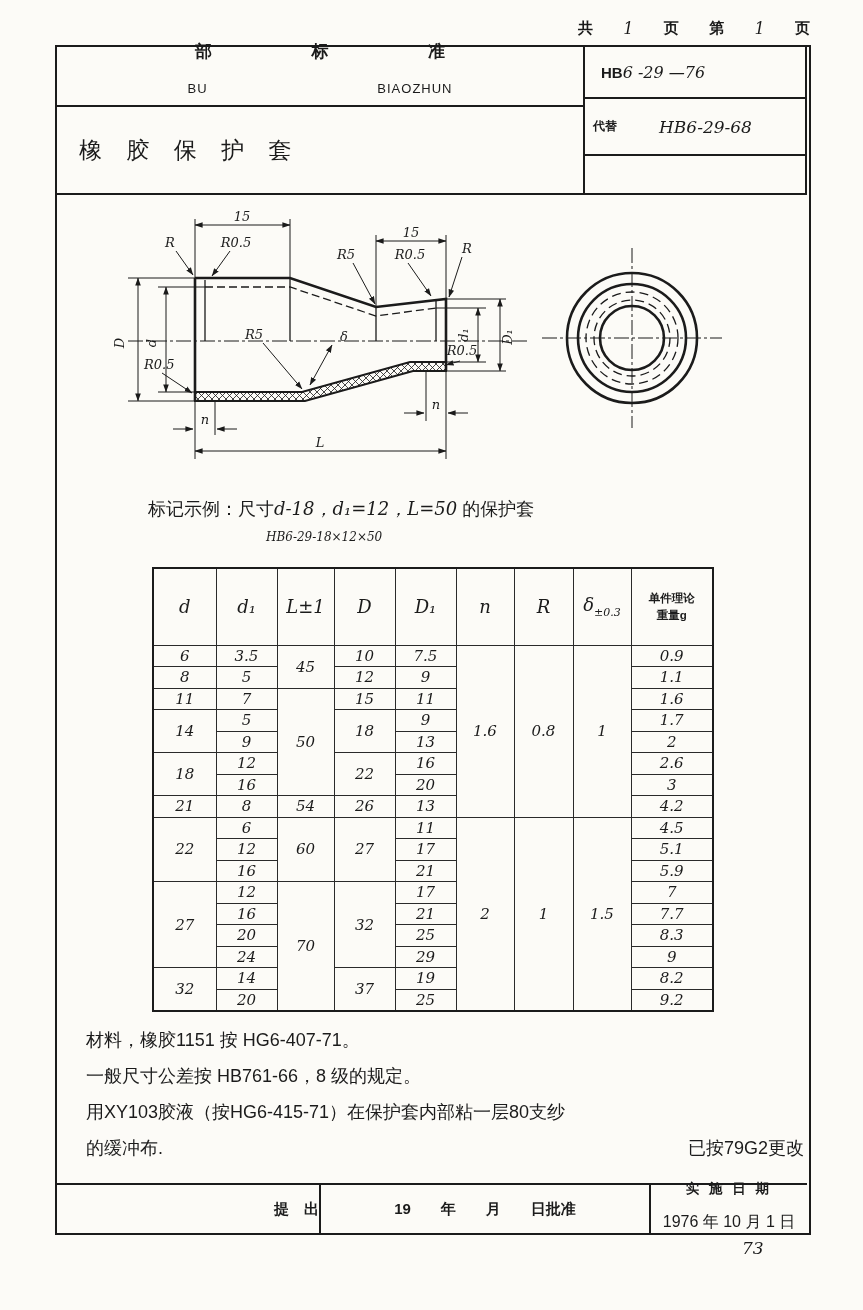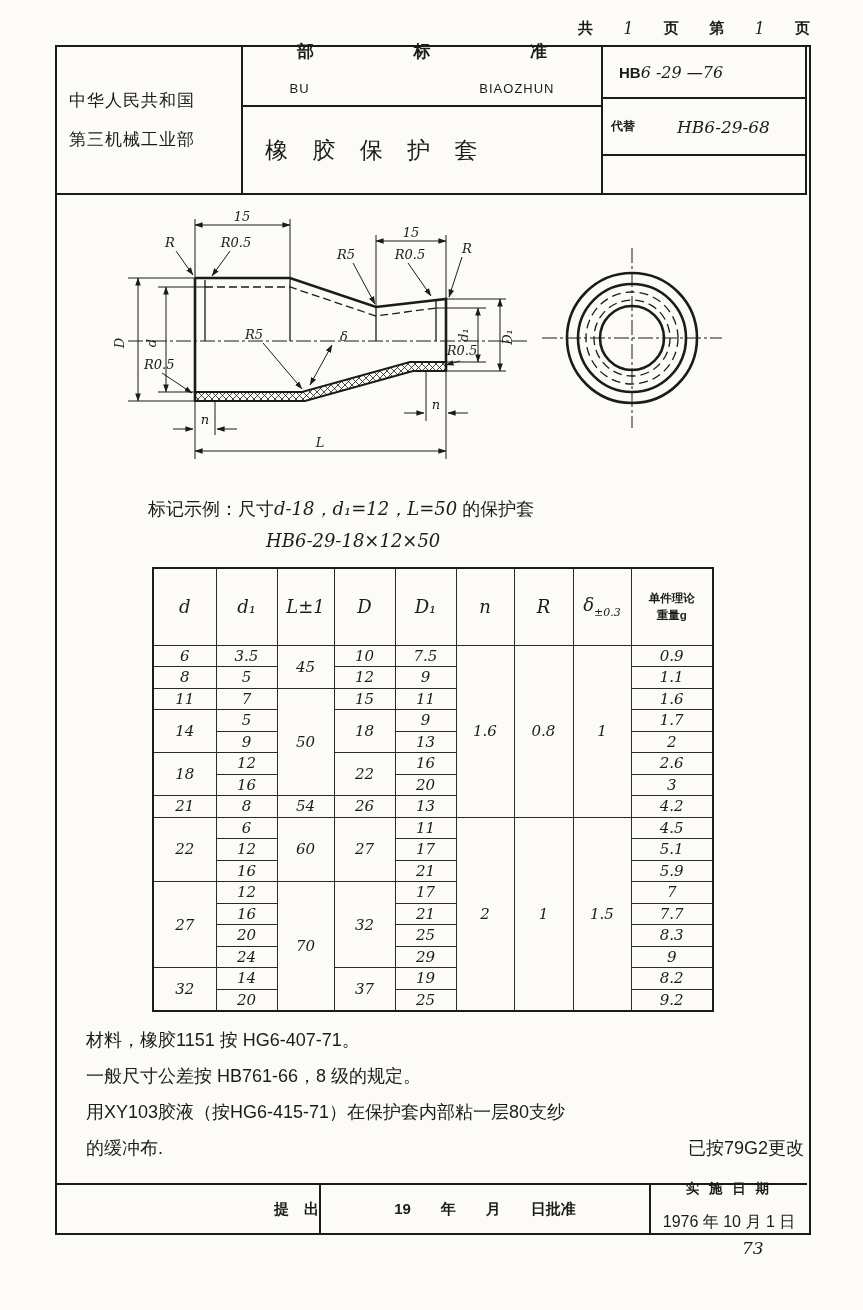--- a/index.html
+++ b/index.html
@@ -23,7 +23,7 @@
   .std-cn{width:250px;margin:0 auto;display:flex;justify-content:space-between;font-size:17px;font-weight:bold;}
   .std-py{width:265px;margin:16px auto;display:flex;justify-content:space-between;font-size:13px;letter-spacing:1px;}
   .hdr .c2 .r2{flex:1;display:flex;align-items:center;padding-left:22px;font-size:23px;letter-spacing:9px;}
-  .hdr .c3{width:202px;display:flex;flex-direction:column;}
+  .hdr .c3{width:220px;display:flex;flex-direction:column;}
   .hdr .c3 .r1{height:50px;border-bottom:2px solid #1b1b1b;display:flex;align-items:center;padding-left:16px;}
   .hdr .c3 .r2{height:55px;border-bottom:2px solid #1b1b1b;display:flex;align-items:center;padding-left:8px;gap:40px;}
   .hdr .c3 .r3{flex:1;}

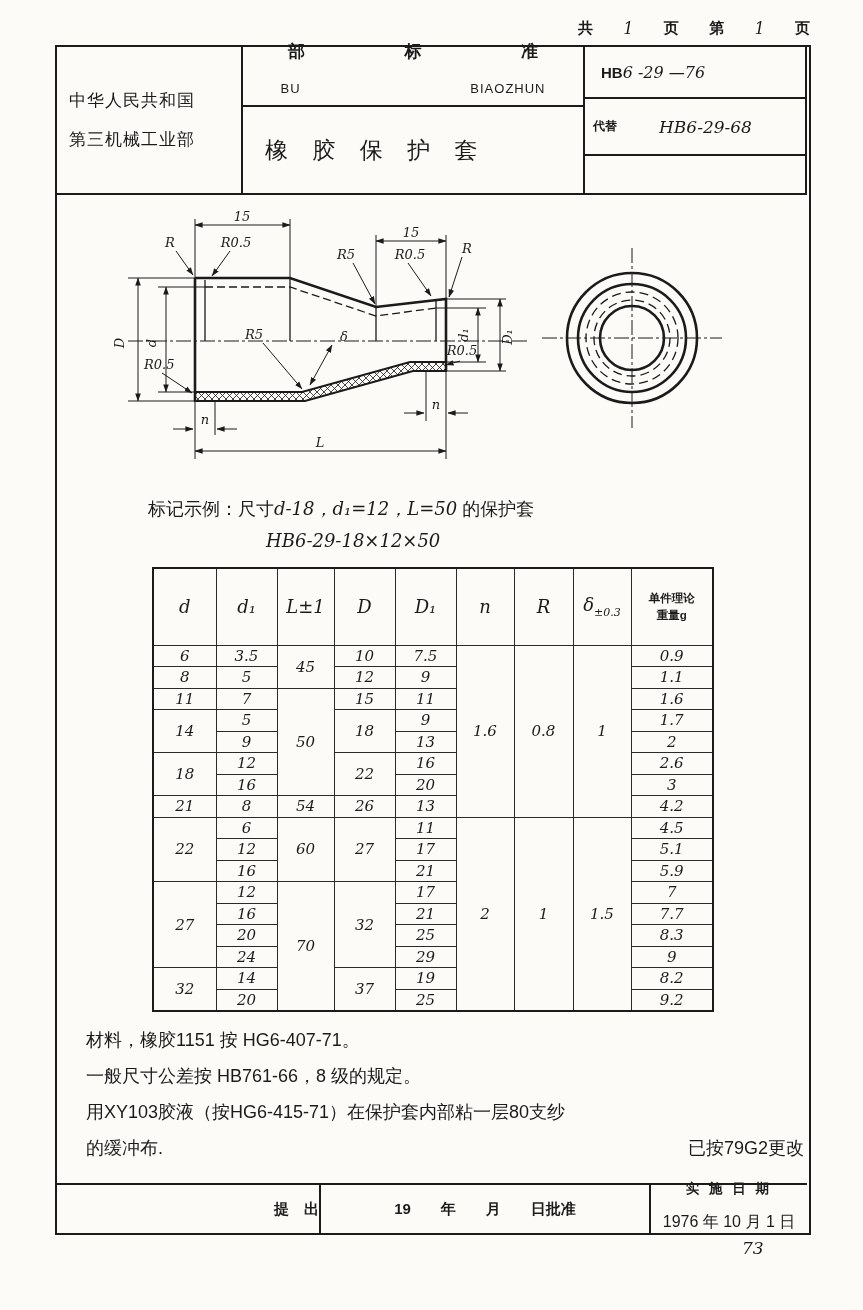--- a/index.html
+++ b/index.html
@@ -79,10 +79,6 @@
   <div class="sheet"></div>
 
   <div class="hdr">
-    <div class="c1">
-      <span>中华人民共和国</span>
-      <span>第三机械工业部</span>
-    </div>
     <div class="c2">
       <div class="r1">
         <div class="std-cn">

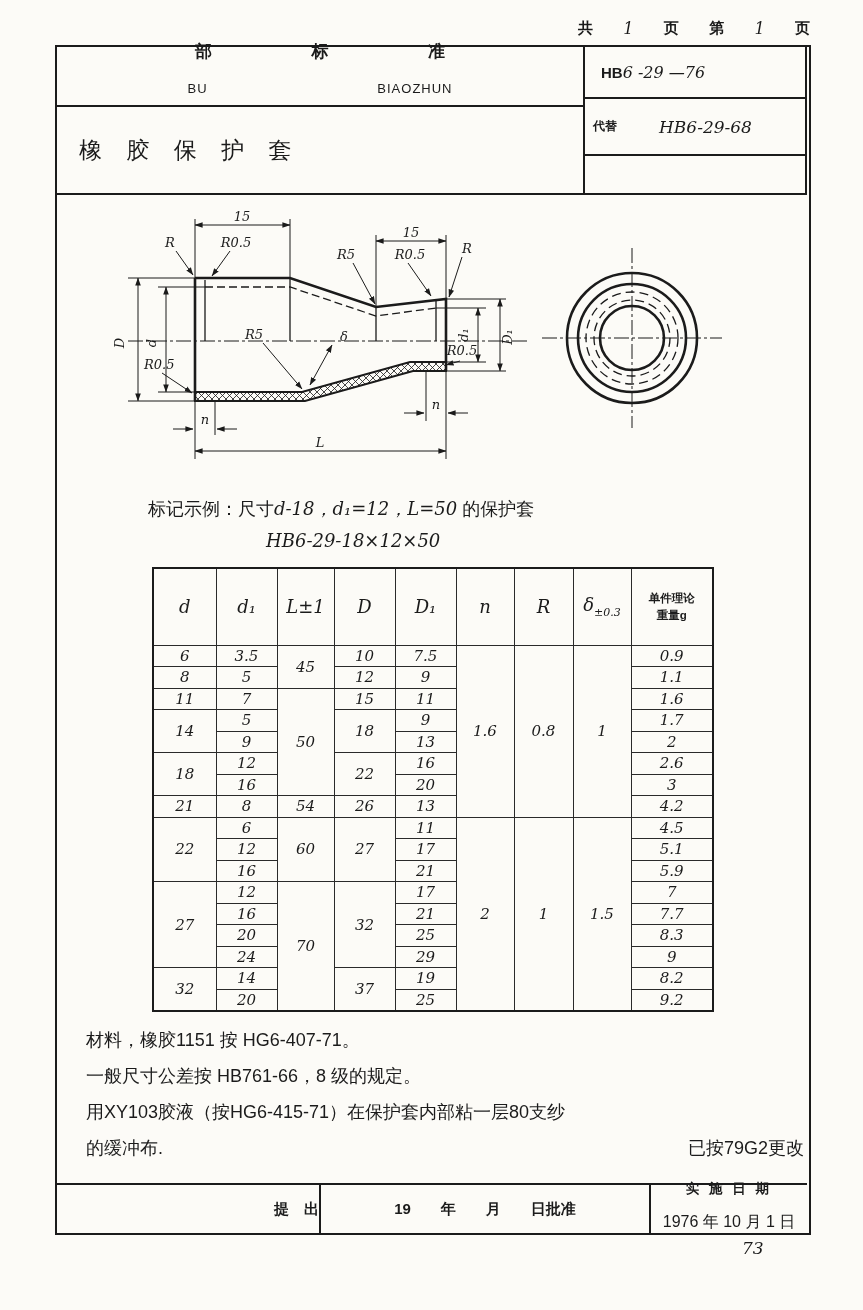--- a/index.html
+++ b/index.html
@@ -36,7 +36,7 @@
   .dl{font-family:"DejaVu Serif",serif;font-style:italic;font-size:13px;fill:#1b1b1b;}
   
   .example{position:absolute;left:148px;top:497px;font-size:18px;}
-  .example .l2{margin-top:9px;margin-left:118px;font-size:18px;}
+  .example .l2{margin-top:9px;margin-left:118px;font-size:12px;}
   
   table.data{position:absolute;left:152px;top:567px;border-collapse:collapse;table-layout:fixed;
              width:560px;border:2px solid #1b1b1b;}

